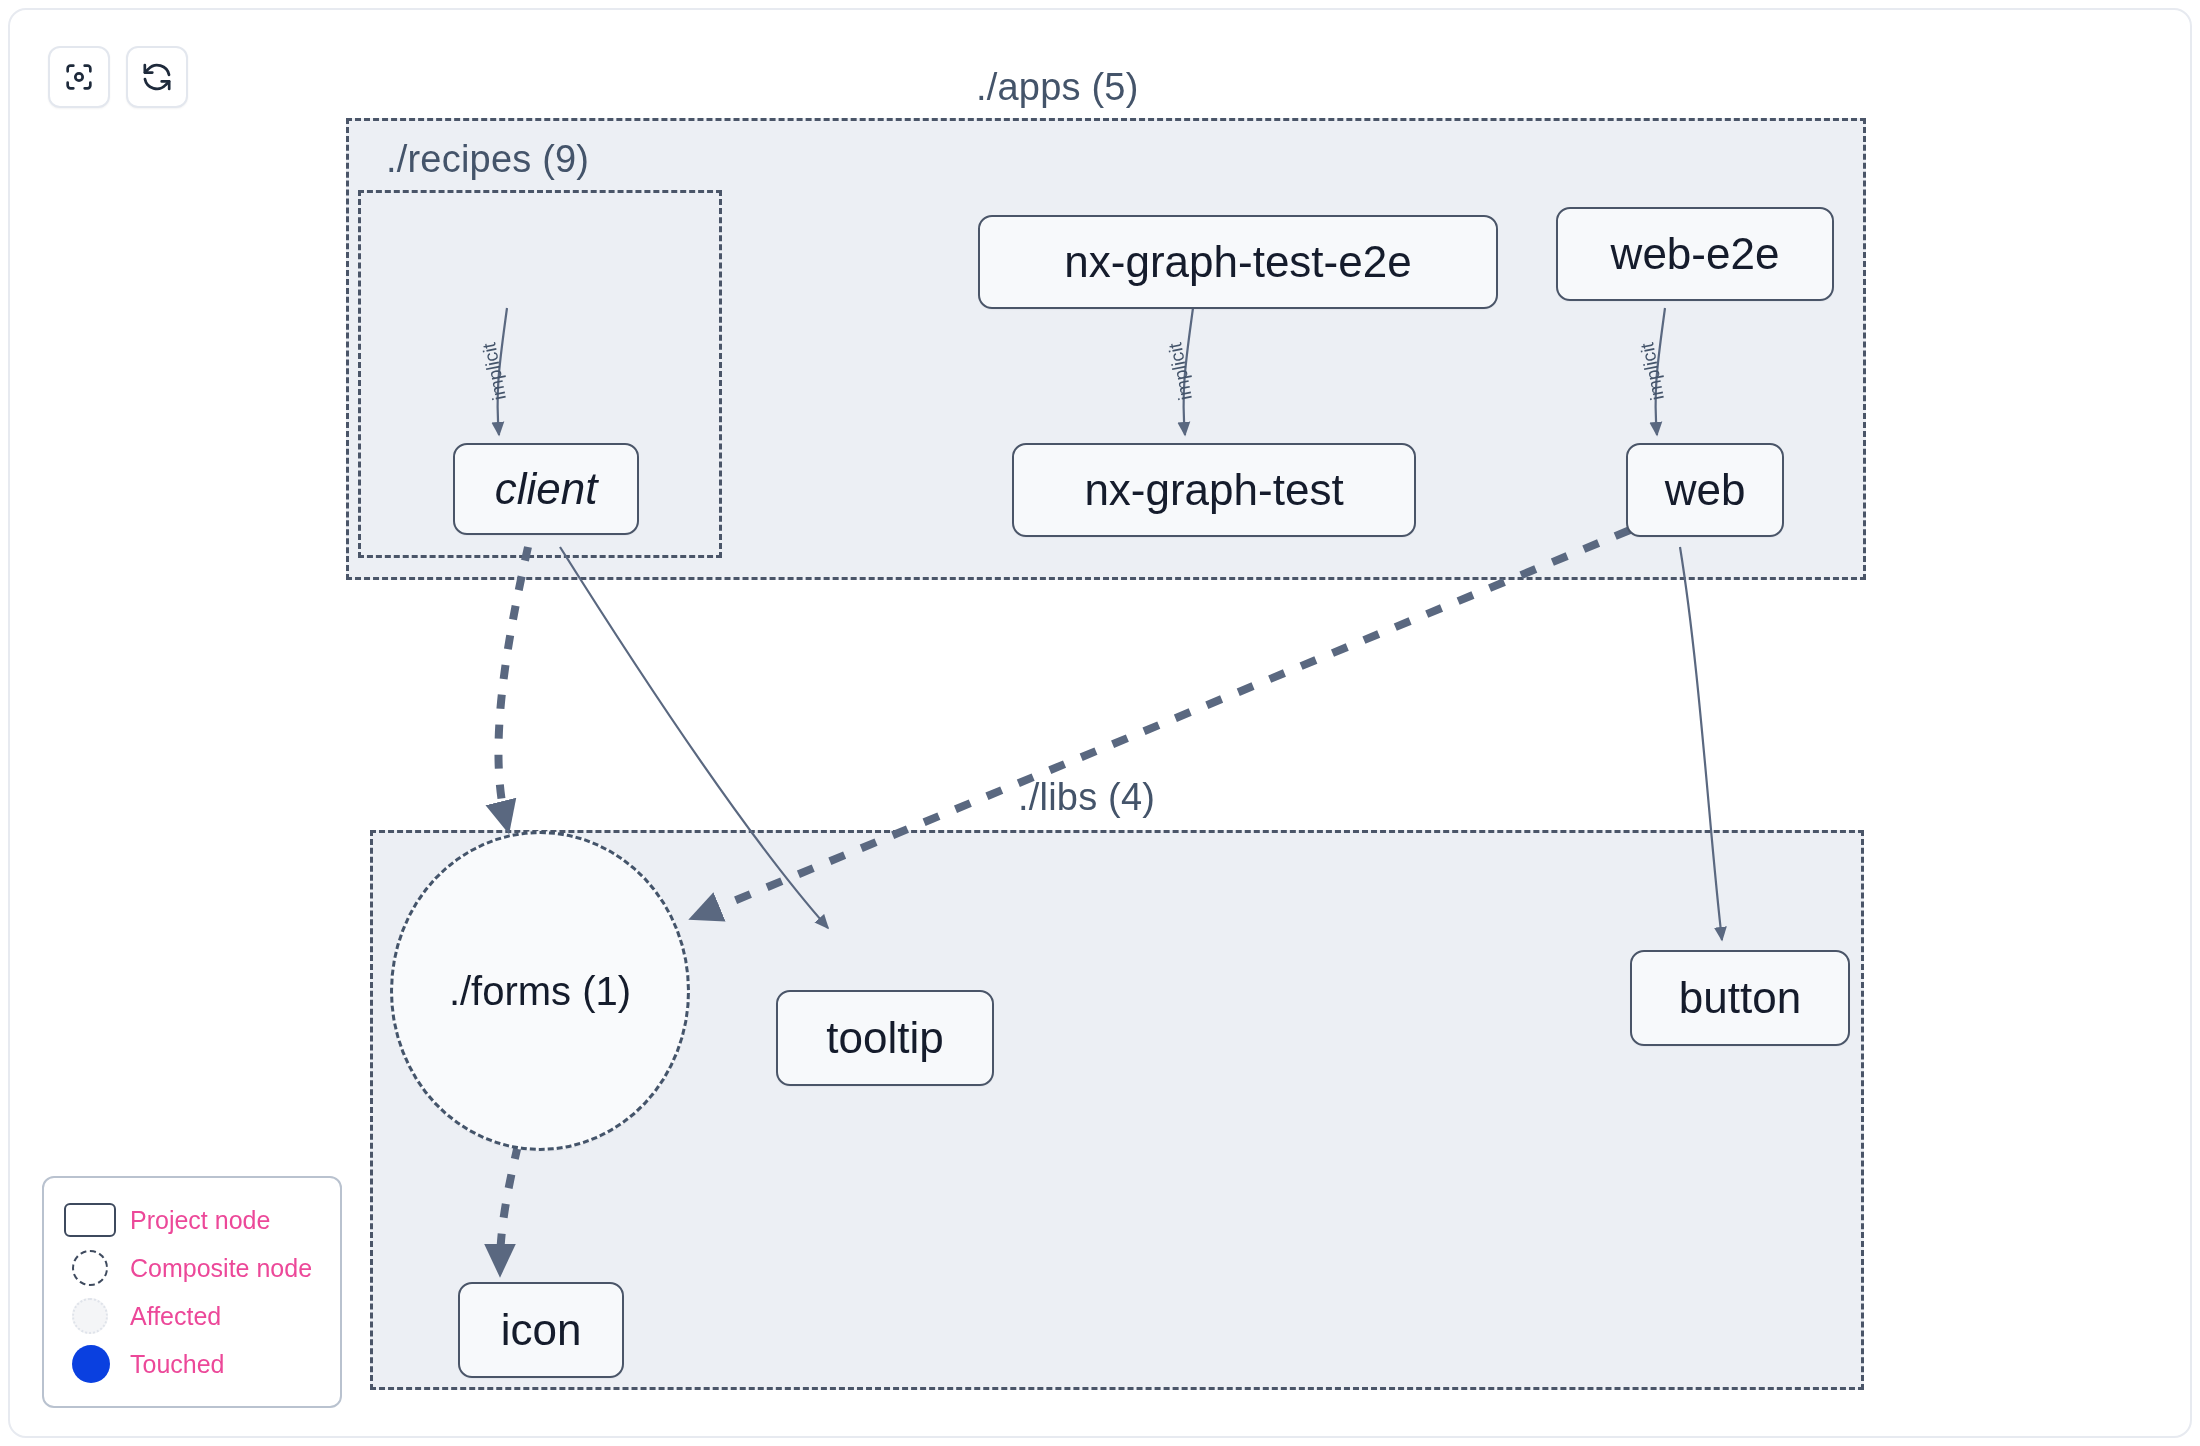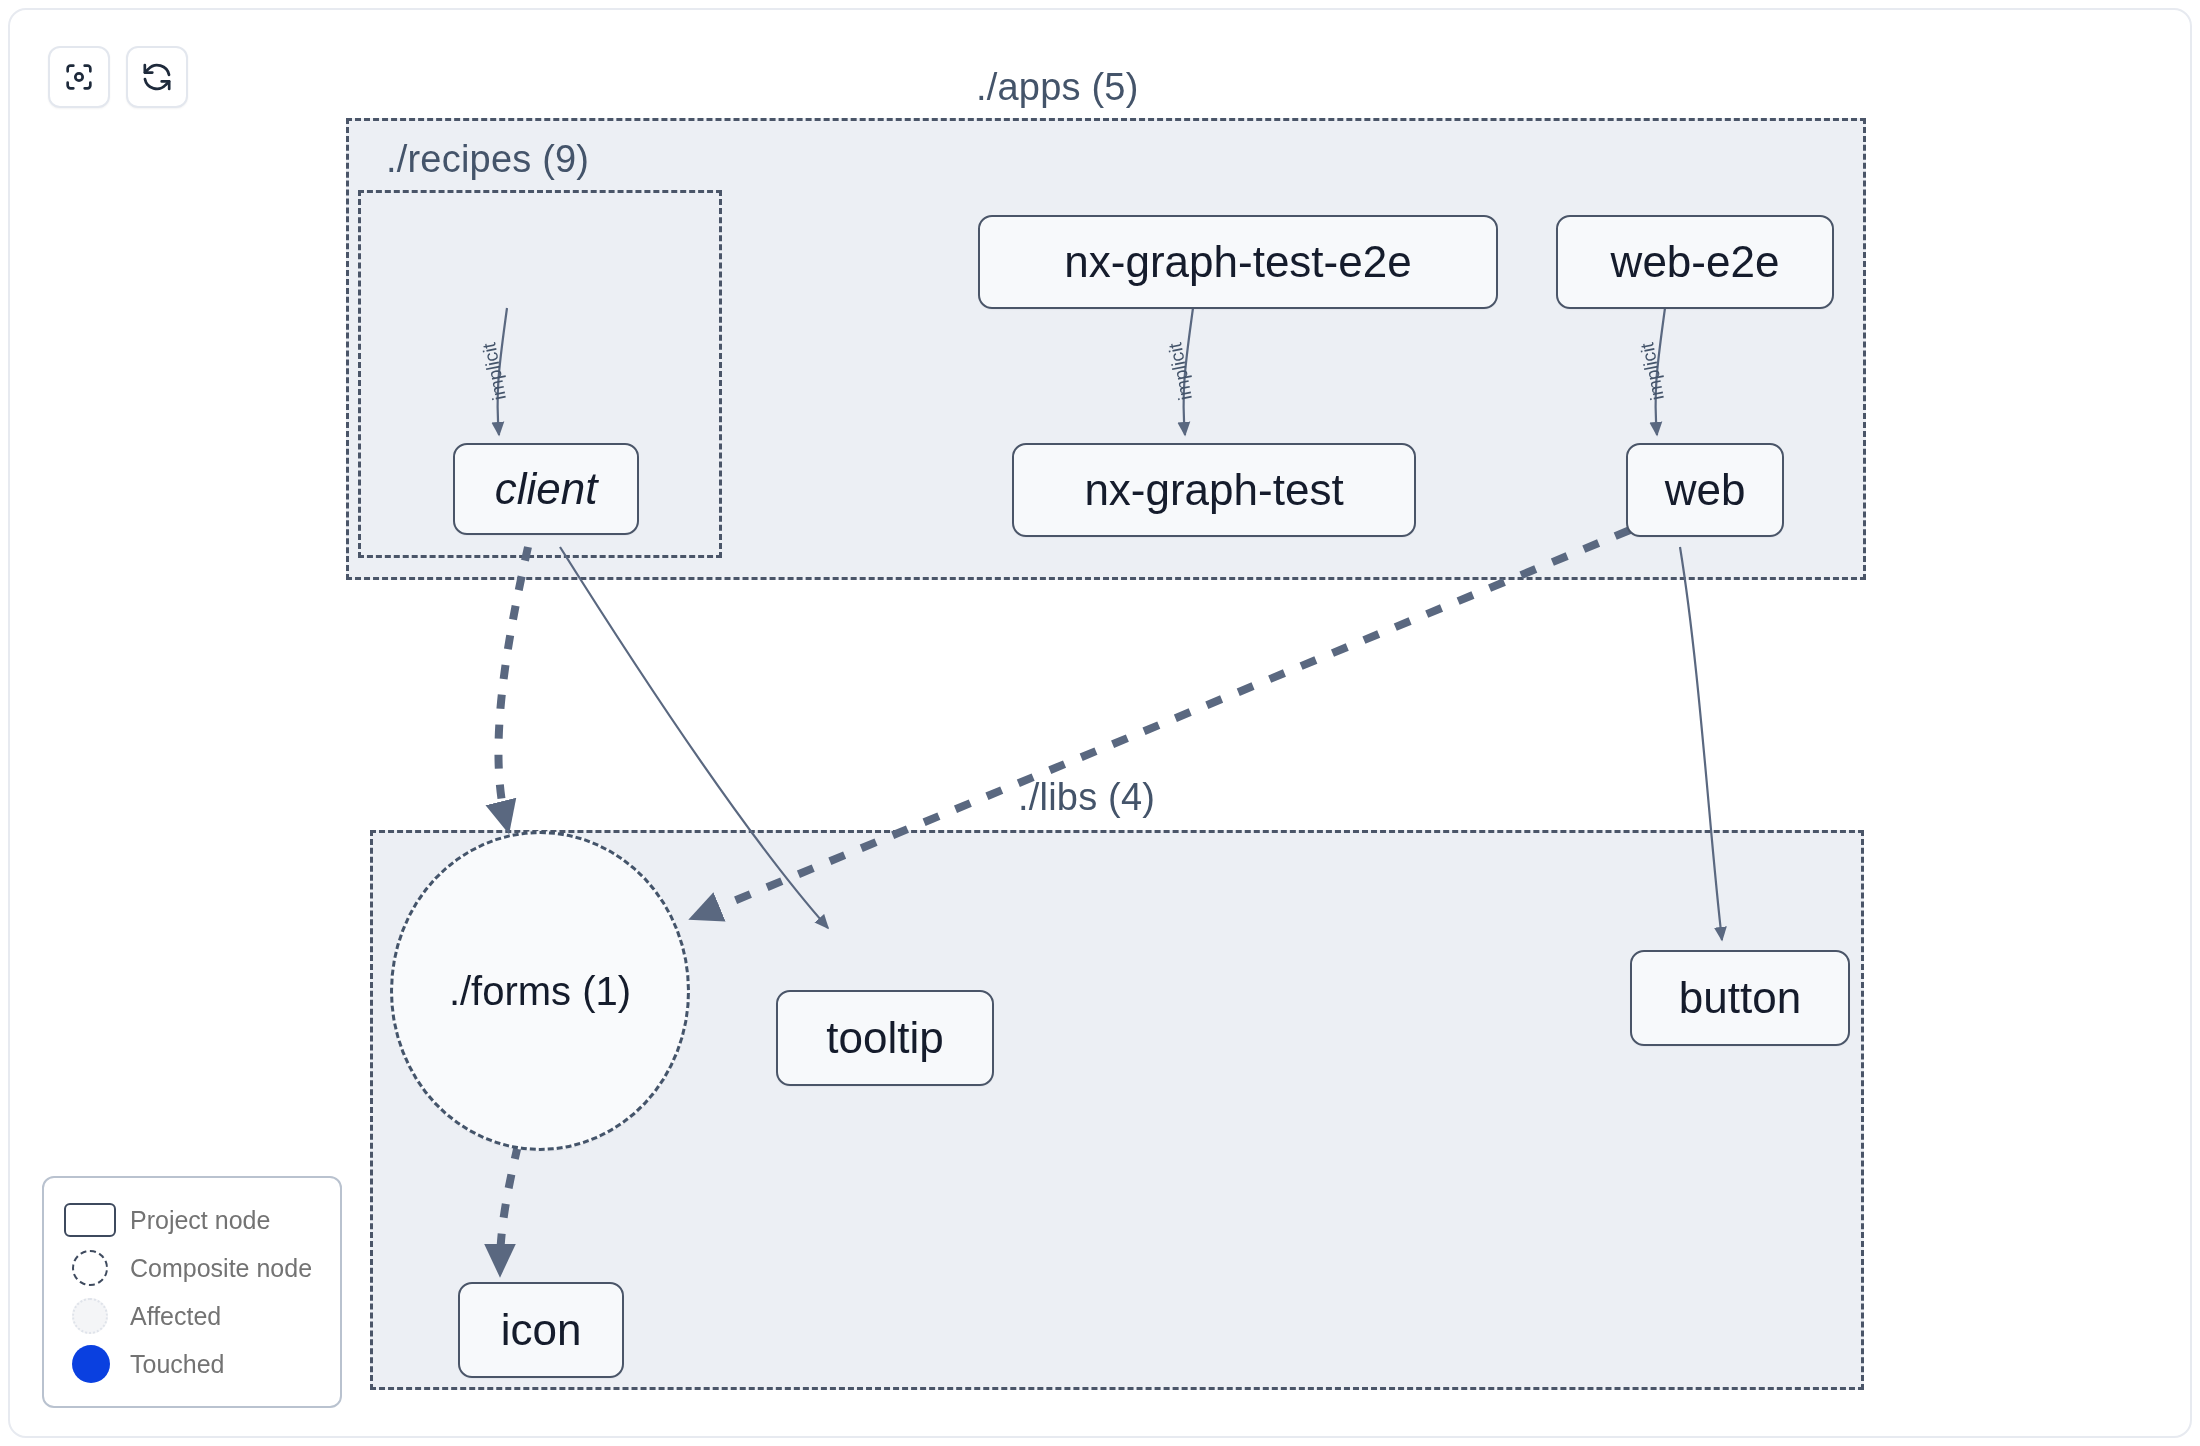--- a/index.html
+++ b/index.html
@@ -244,7 +244,7 @@
       <span>nx-graph-test</span>
     </div>
 
-    <div class="node" style="left:1546px; top:205px; width:278px; height:94px;align-items:center;">
+    <div class="node" style="left:1546px; top:197px; width:278px; height:94px;align-items:center;">
       <span>web-e2e</span>
     </div>
 

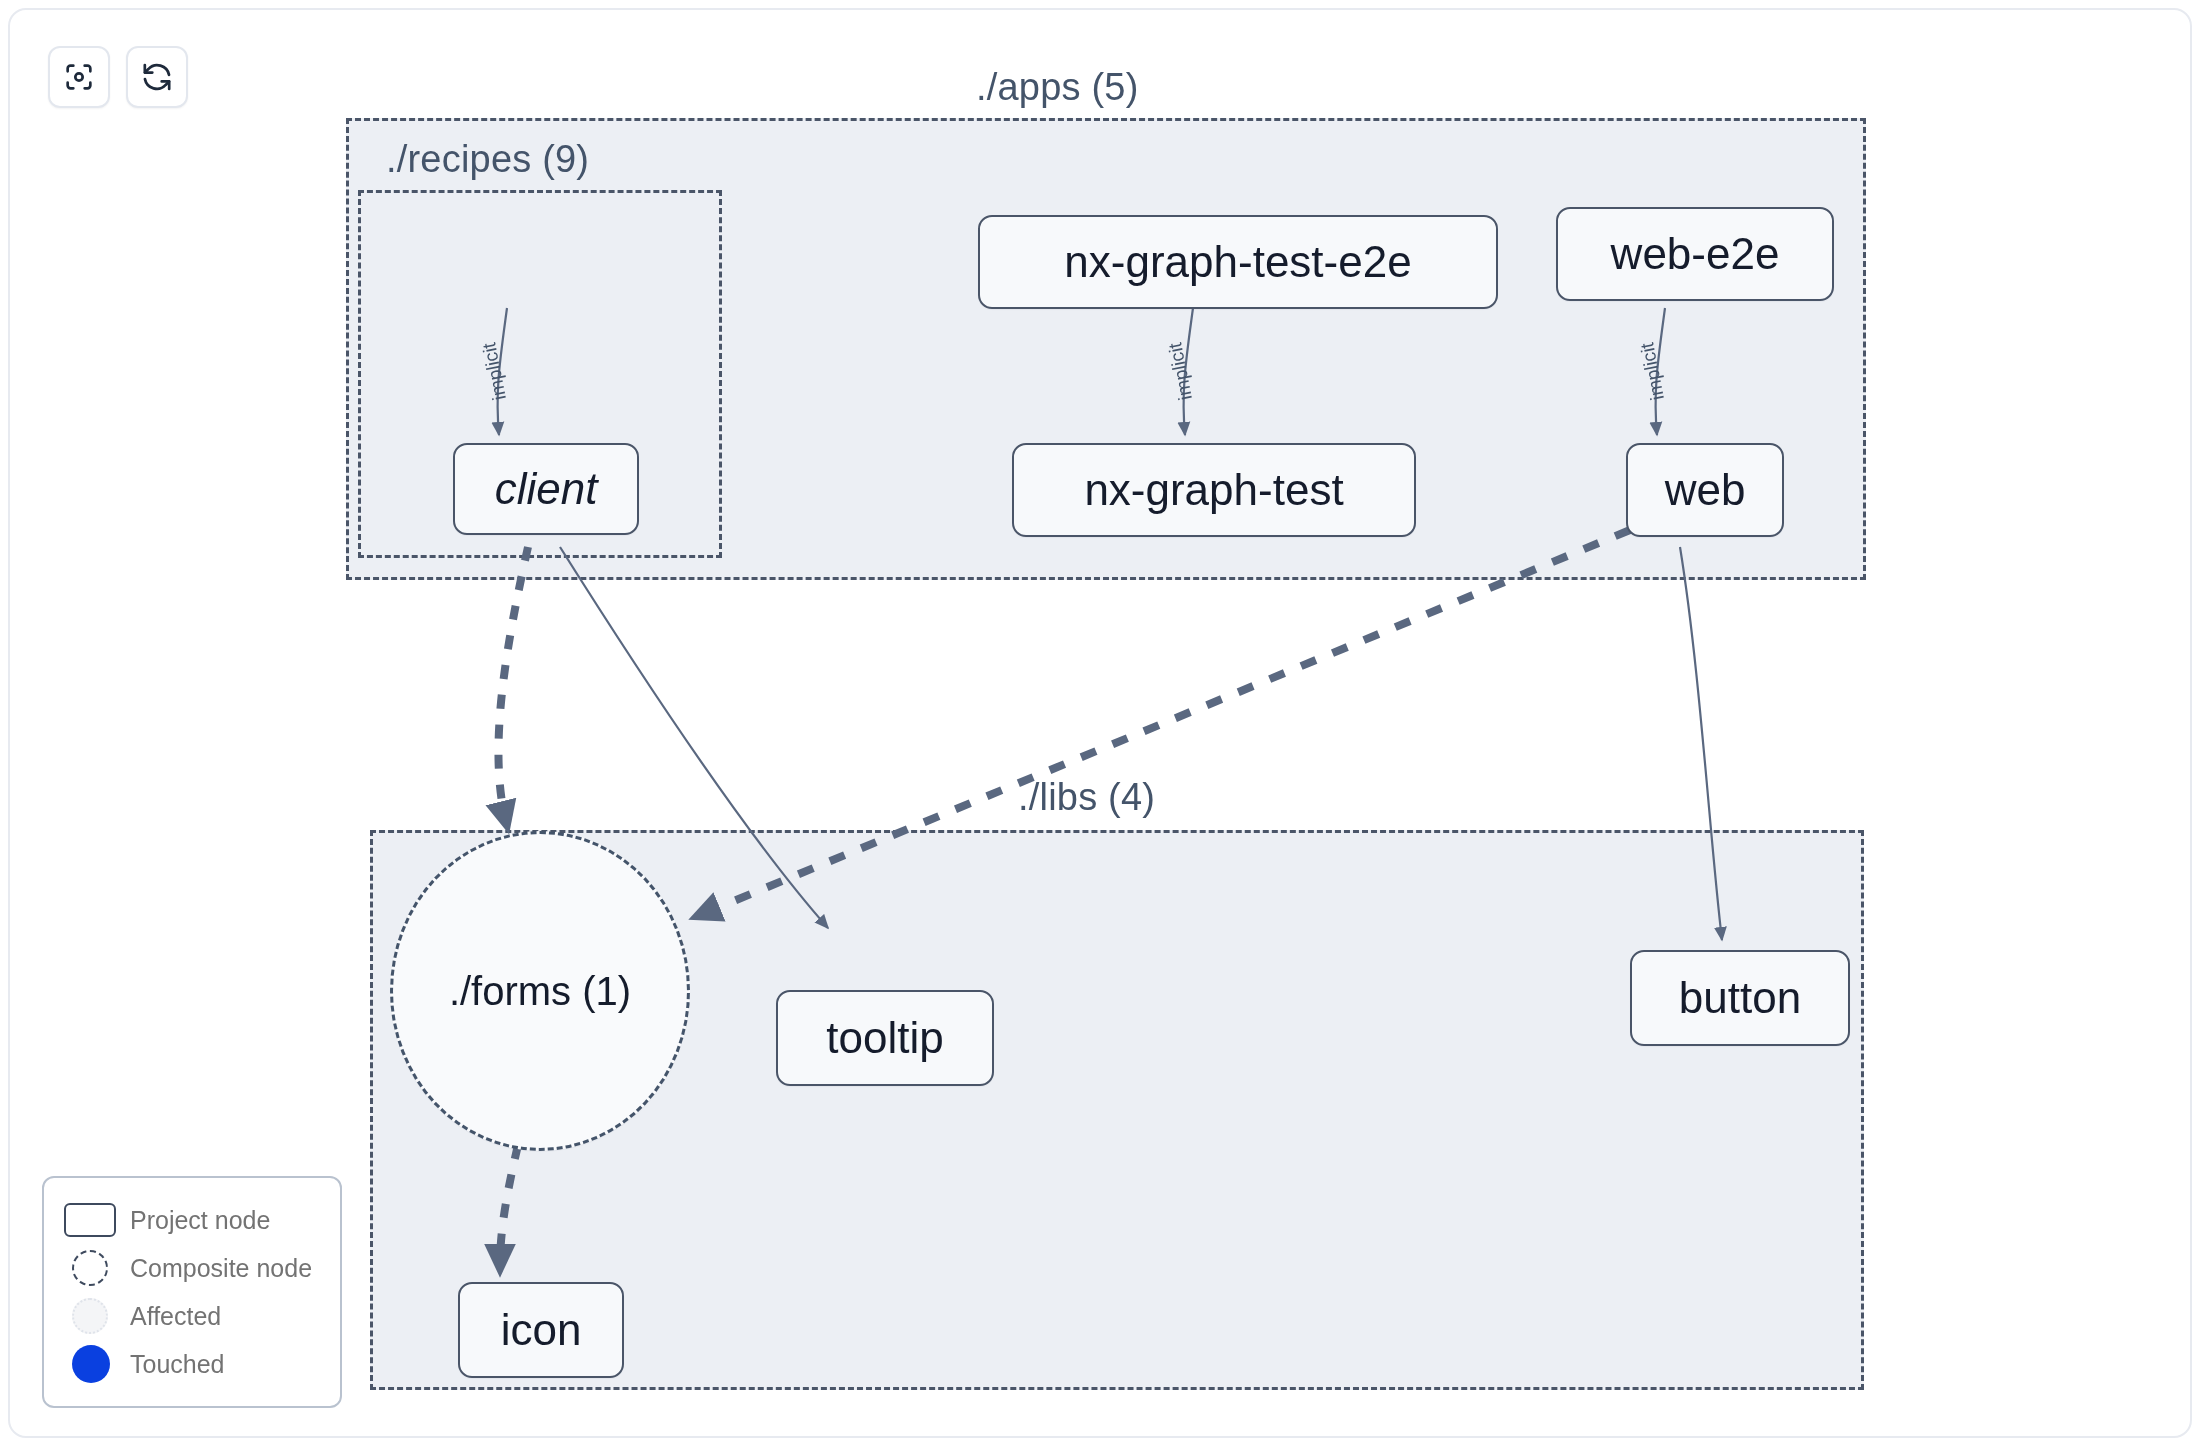--- a/index.html
+++ b/index.html
@@ -143,7 +143,7 @@
     margin-left: 8px;
   }
   .legend-label {
-    color: #737373;
+    color: #ec4899;
     font-size: 25px;
     line-height: 1;
     white-space: nowrap;

